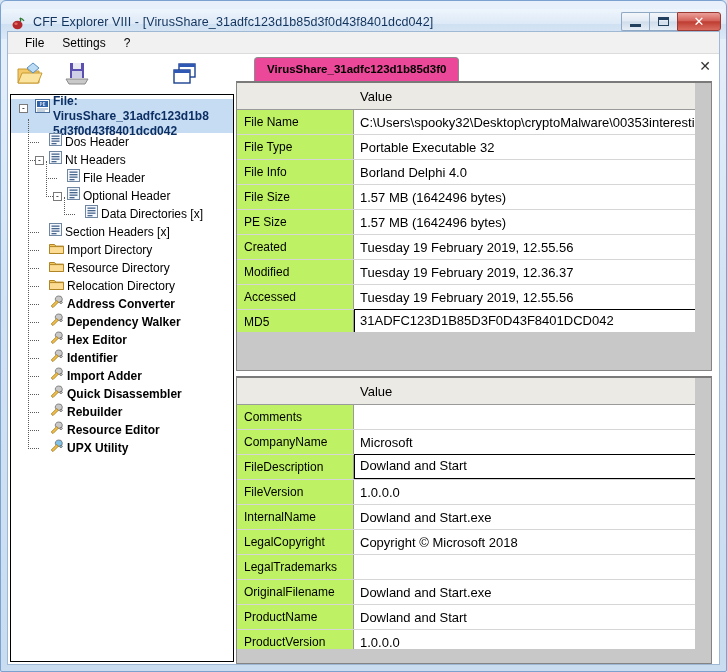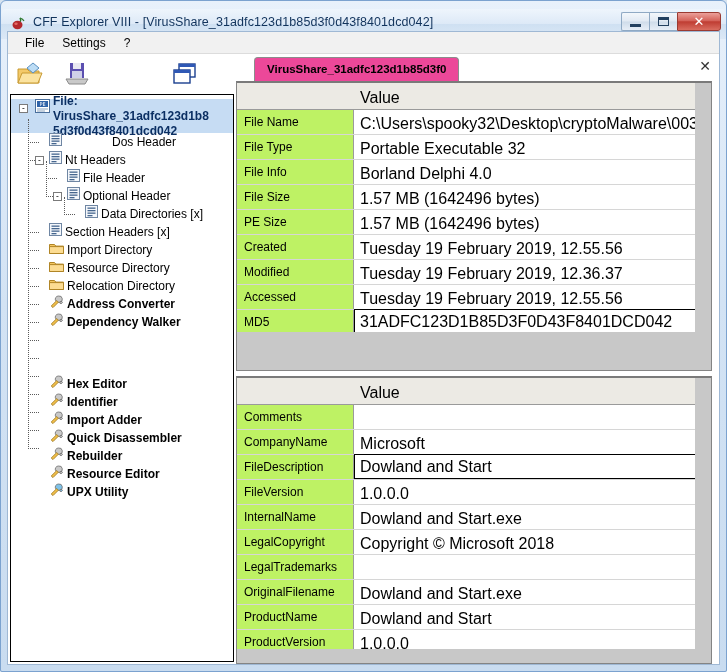--- a/index.html
+++ b/index.html
@@ -164,7 +164,7 @@
   .gcell-v{
     flex:1;box-sizing:border-box;
     padding:5px 0 0 6px;
-    font-size:16px;color:#000;
+    font-size:13px;color:#000;
     background:#ffffff;
     overflow:hidden;white-space:nowrap;
   }

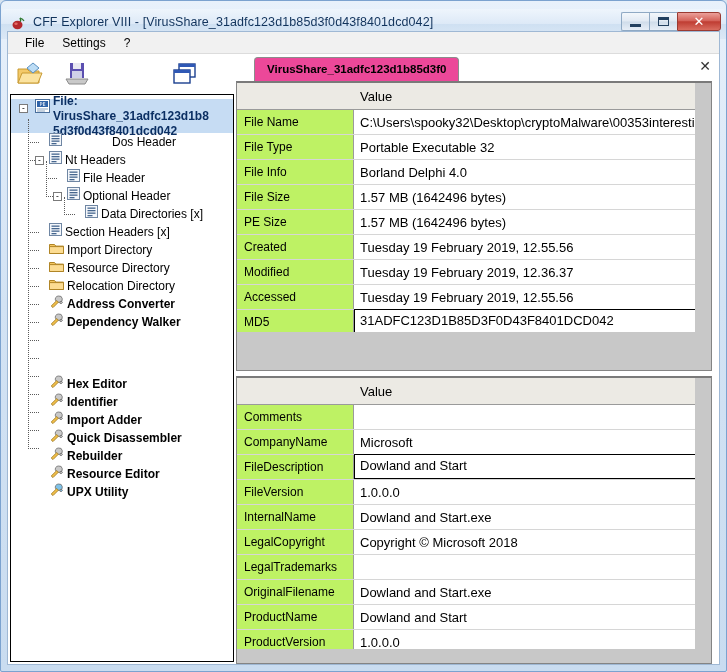--- a/index.html
+++ b/index.html
@@ -263,7 +263,7 @@
             <span class="tlabel">File: VirusShare_31adfc123d1b8<br>5d3f0d43f8401dcd042</span>
           </div>
           <div class="expander" style="left: 8px; top: 9px;">-</div>
-          <div class="tnode" style="padding-left: 38px; gap: 47px;">
+          <div class="tnode" style="padding-left: 38px;">
             <span class="ico"><svg width="13" height="13" viewBox="0 0 13 13">
                 <rect x="0.5" y="0.5" width="12" height="12" fill="#f4f7fb" stroke="#6f86a3"></rect>
                 <rect x="2.5" y="2.5" width="8" height="1.3" fill="#46668e"></rect>

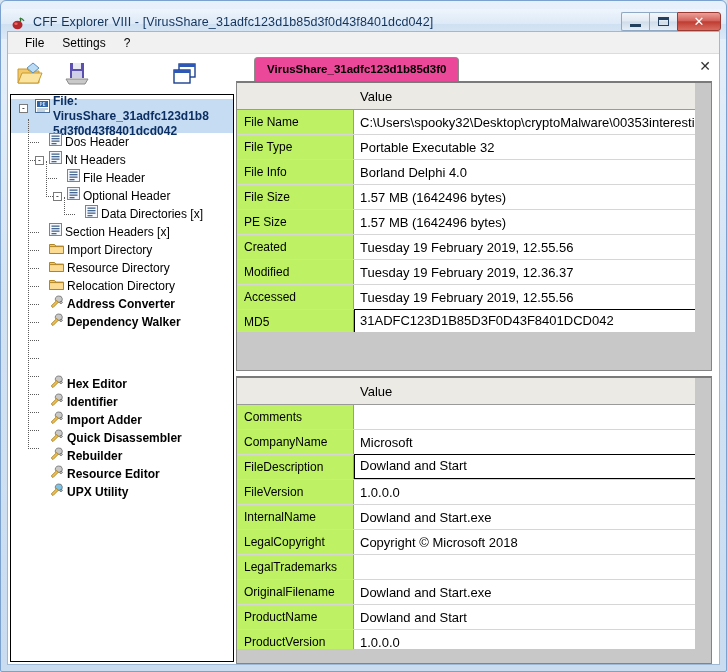--- a/index.html
+++ b/index.html
@@ -371,7 +371,7 @@
             <span class="tlabel">Dependency Walker</span>
           </div>
           <div class="tline" style="left: 17px; width: 11px; top: 227px;"></div>
-          <div class="tnode bold" style="padding-left: 38px; margin-top: 44px;">
+          <div class="tnode bold" style="padding-left: 38px;">
             <span class="ico"><svg width="15" height="13" viewBox="0 0 15 13">
                 <path d="M9.5 1 a3.2 3.2 0 1 0 2.6 5 l1.4 1.4 -1.6 1.6 -1.4 -1.4 a3.2 3.2 0 0 0 -1 -6.6 Z" fill="#c9c9c9" stroke="#6d6d6d" stroke-width="0.8"></path>
                 <path d="M7.8 5.5 L2.2 11 l1.8 1.6 L9.4 7.2 Z" fill="#f2bf48" stroke="#9a7620" stroke-width="0.8"></path>

